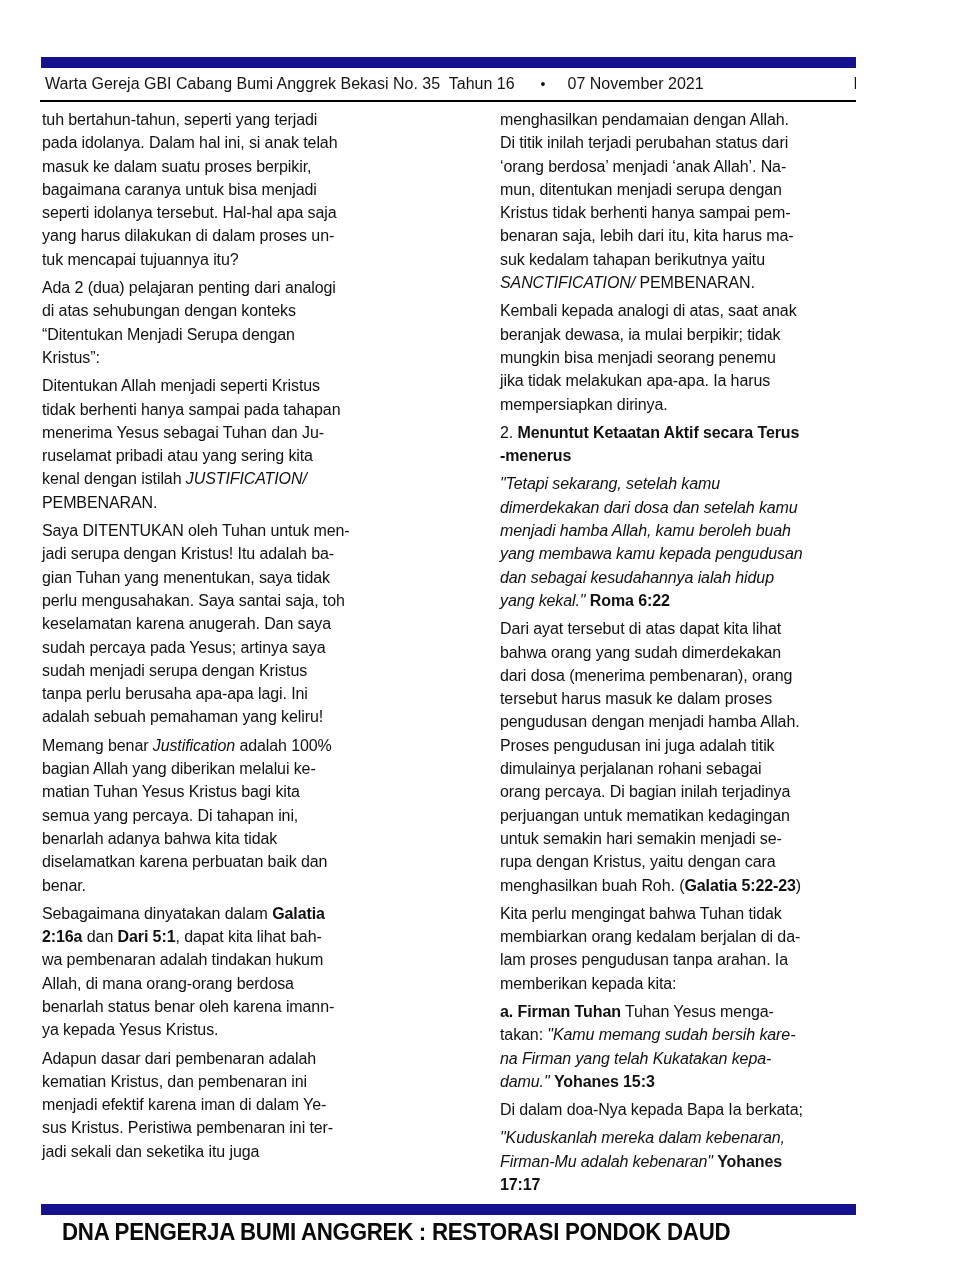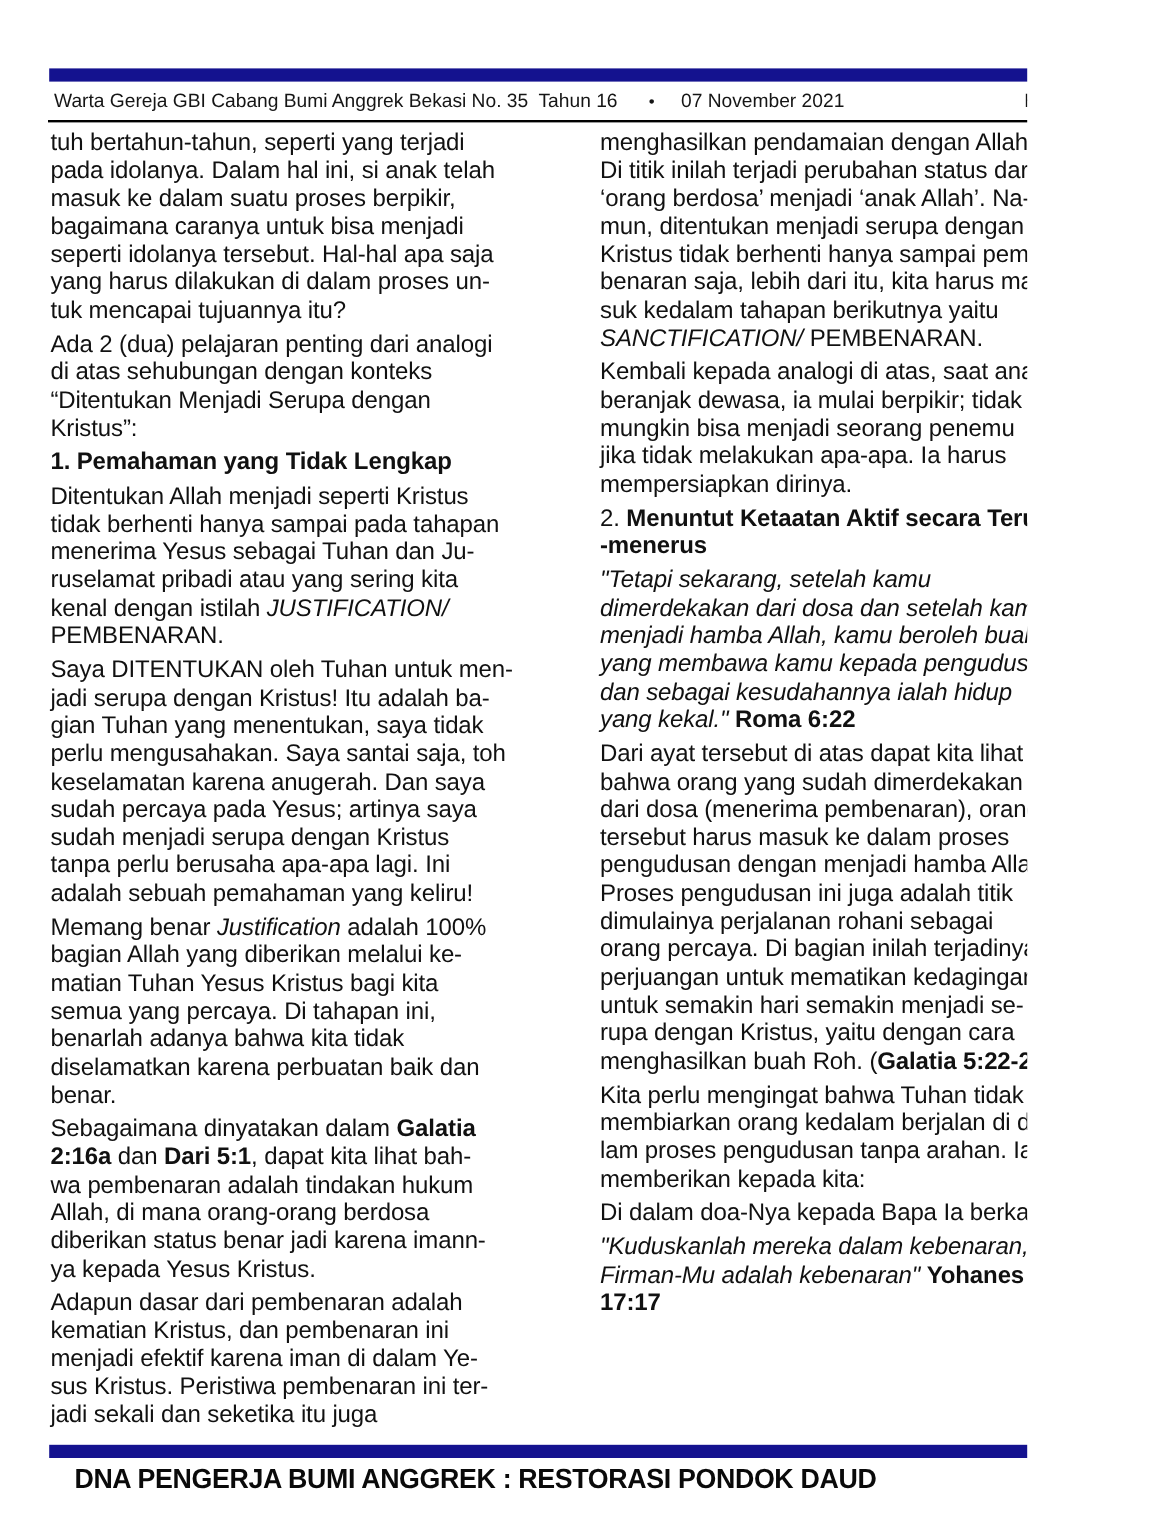--- a/index.html
+++ b/index.html
@@ -36,7 +36,7 @@
   .col{min-width:0;}
   .col p, .col h3{
     margin:0 0 5px 0;
-    font-size:20px;
+    font-size:16px;
     font-weight:normal;
     line-height:23.3px;
     white-space:pre-line;

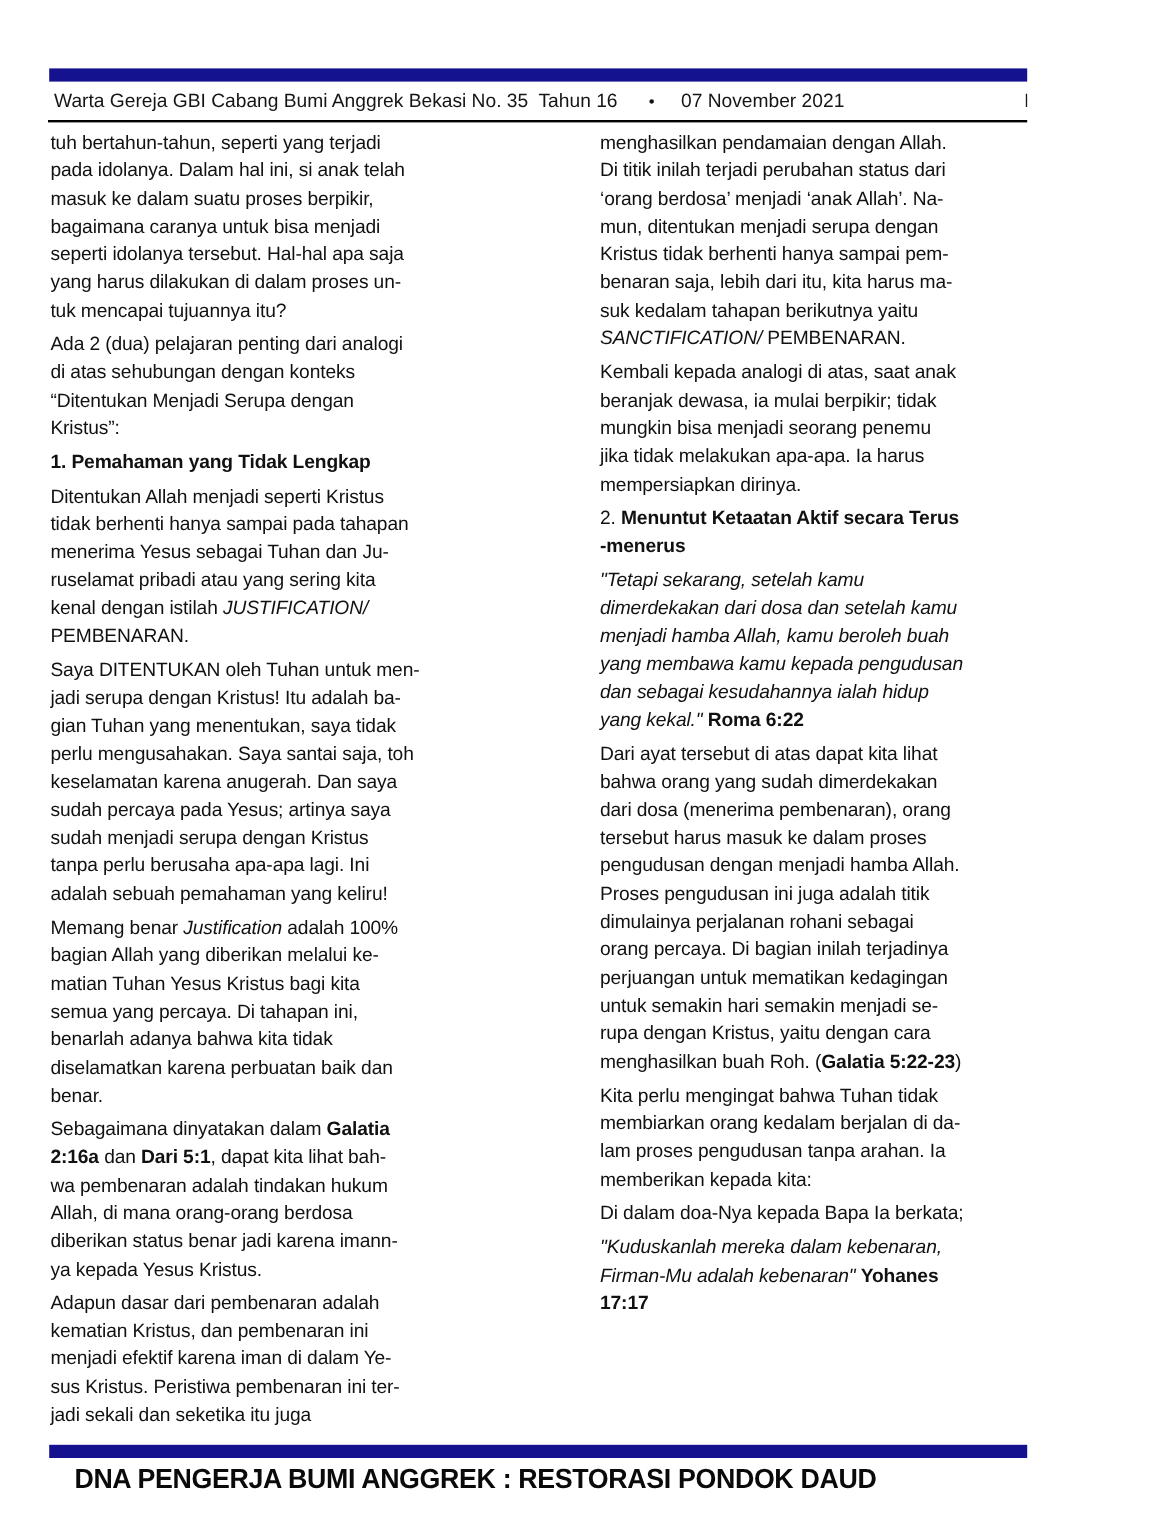--- a/index.html
+++ b/index.html
@@ -87,7 +87,6 @@
 di atas sehubungan dengan konteks
 “Ditentukan Menjadi Serupa dengan
 Kristus”:</span></p>
-        <h3><span class="b">1. Pemahaman yang Tidak Lengkap</span></h3>
         <p><span>Ditentukan Allah menjadi seperti Kristus
 tidak berhenti hanya sampai pada tahapan
 menerima Yesus sebagai Tuhan dan Ju-

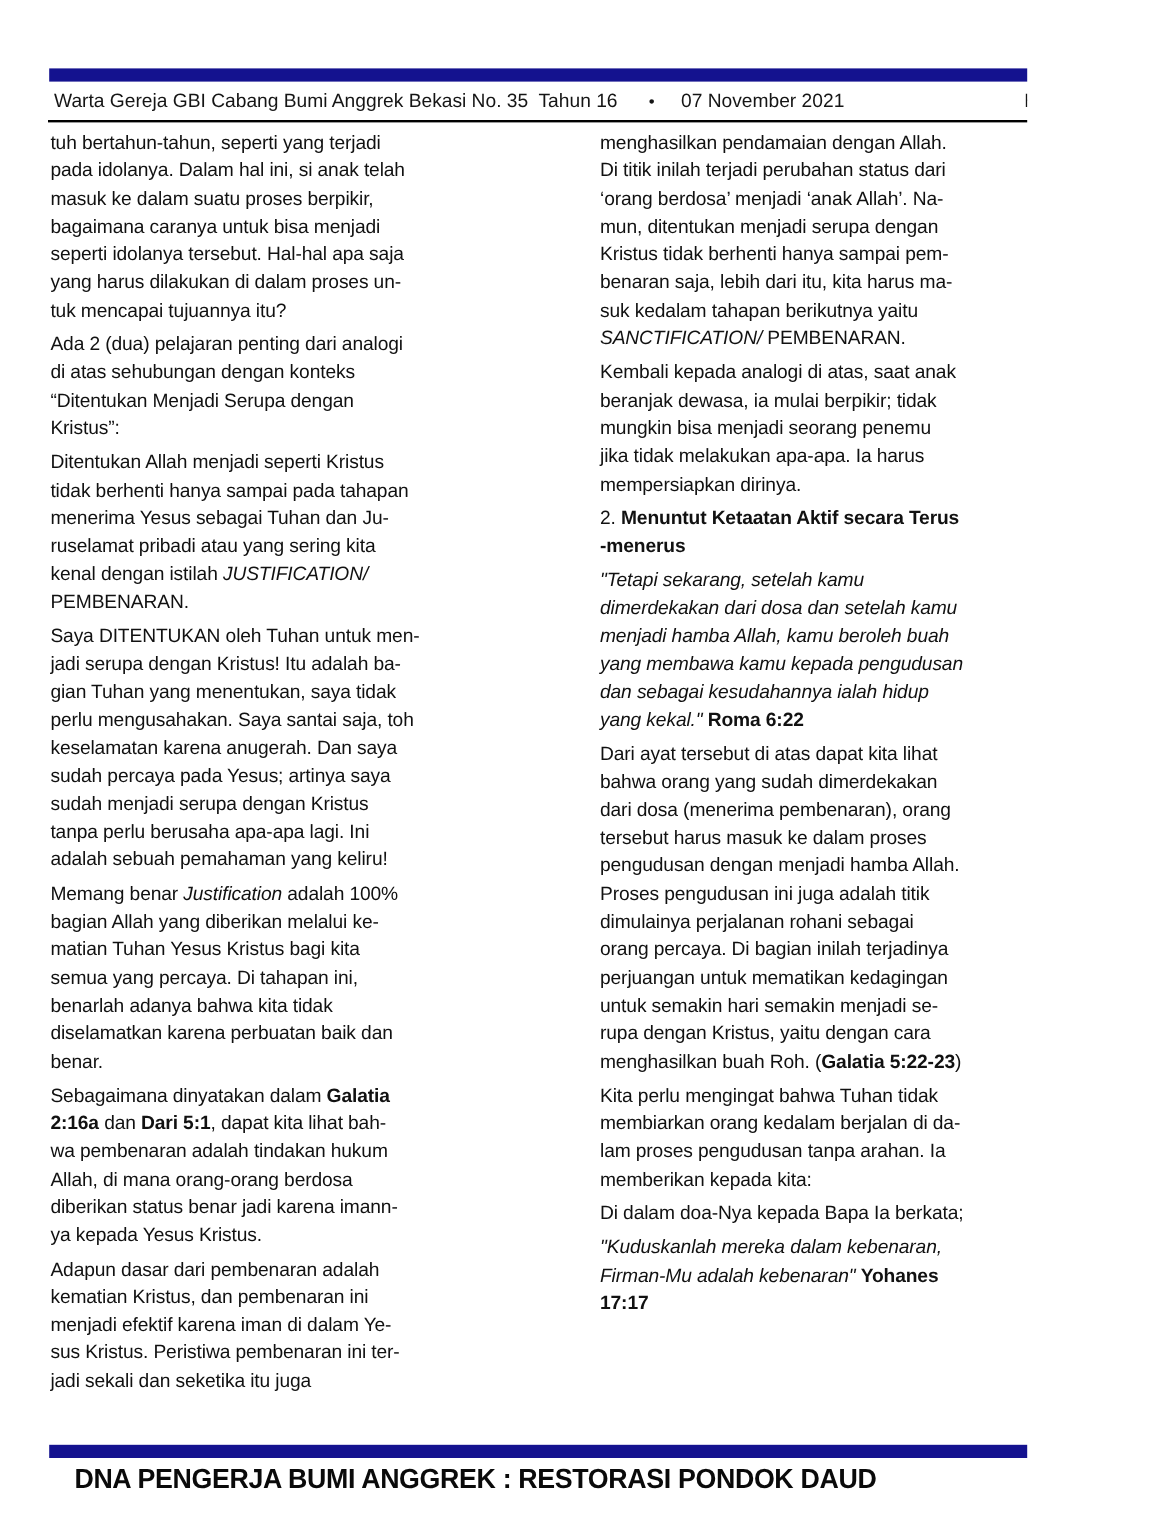--- a/index.html
+++ b/index.html
@@ -113,7 +113,7 @@
 2:16a</span><span> dan </span><span class="b">Dari 5:1</span><span>, dapat kita lihat bah-
 wa pembenaran adalah tindakan hukum
 Allah, di mana orang-orang berdosa
-diberikan status benar jadi karena imann-
+benarlah status benar oleh karena imann-
 ya kepada Yesus Kristus.</span></p>
         <p><span>Adapun dasar dari pembenaran adalah
 kematian Kristus, dan pembenaran ini

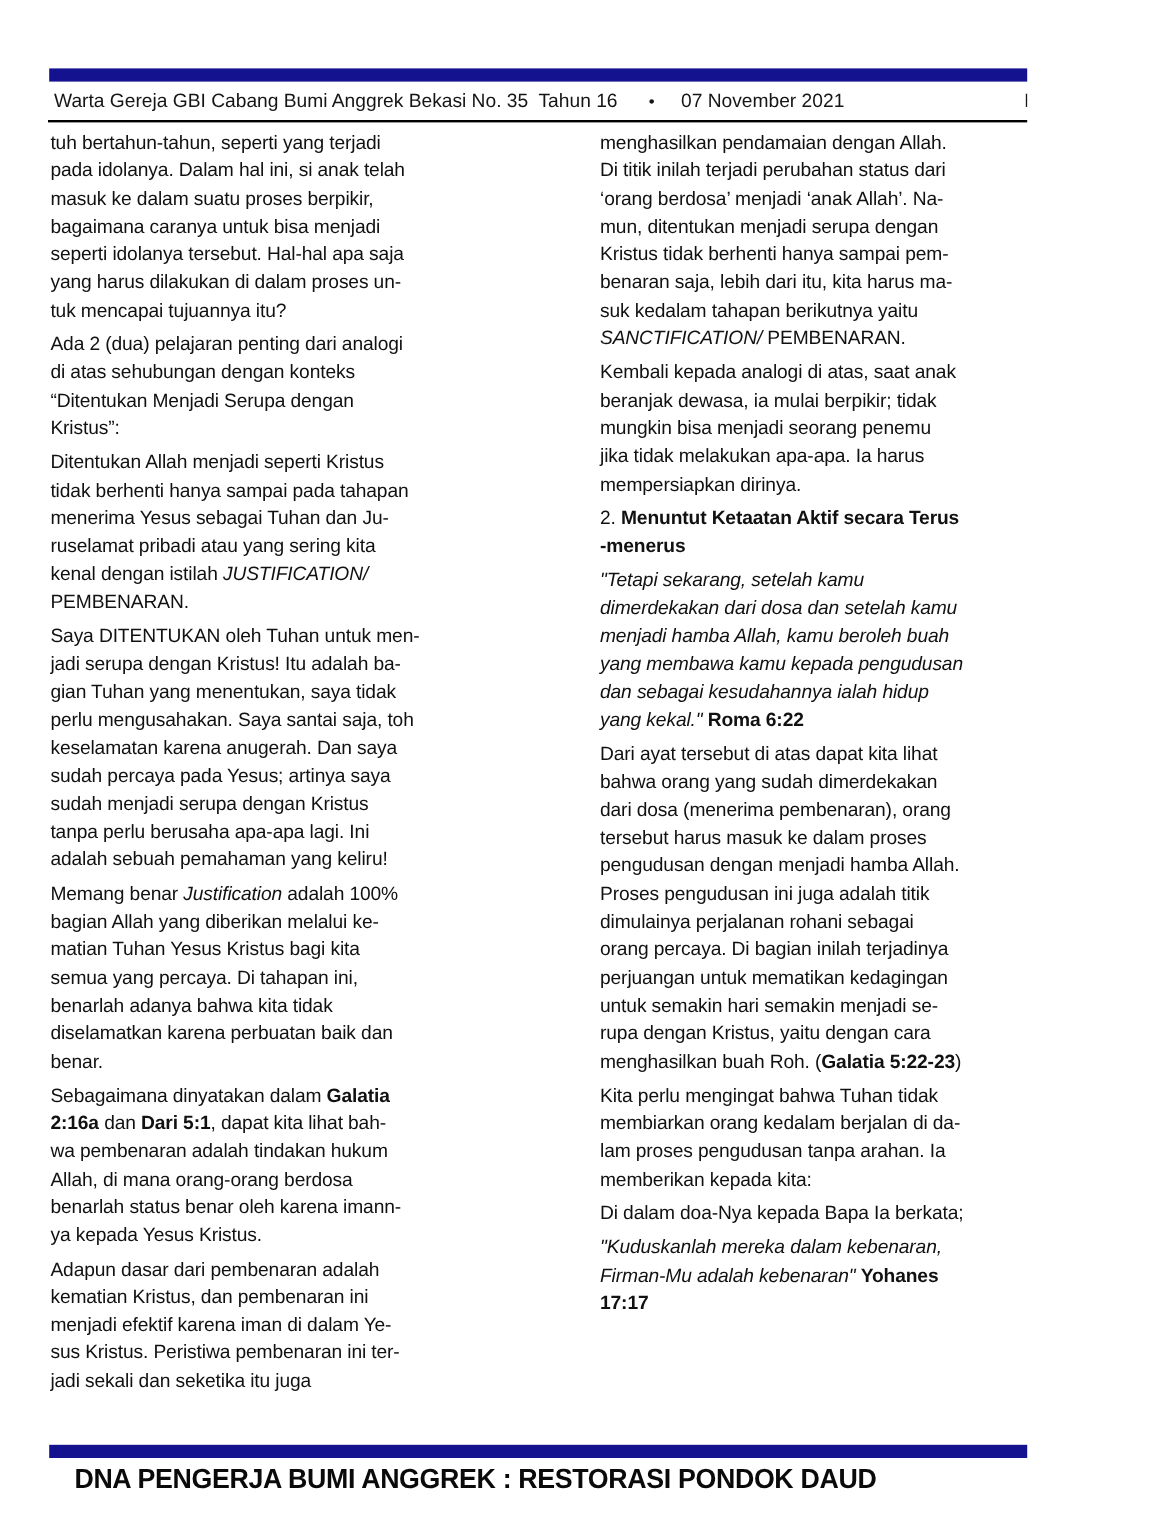--- a/index.html
+++ b/index.html
@@ -159,6 +159,10 @@
 membiarkan orang kedalam berjalan di da-
 lam proses pengudusan tanpa arahan. Ia
 memberikan kepada kita:</span></p>
+        <p><span class="b">a. Firman Tuhan</span><span> Tuhan Yesus menga-
+takan:  </span><span class="i">"Kamu memang sudah bersih kare-
+na Firman yang telah Kukatakan kepa-
+damu."</span><span>  </span><span class="b">Yohanes 15:3</span></p>
         <p><span>Di dalam doa-Nya kepada Bapa Ia berkata;</span></p>
         <p><span class="i">"Kuduskanlah mereka dalam kebenaran,
 Firman-Mu adalah kebenaran"</span><span> </span><span class="b">Yohanes

